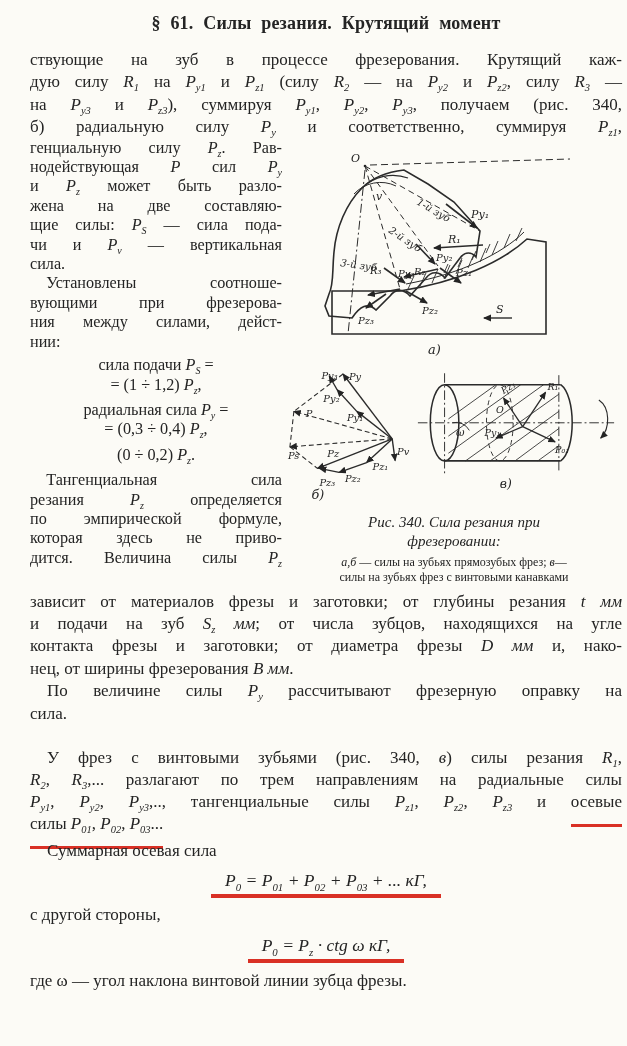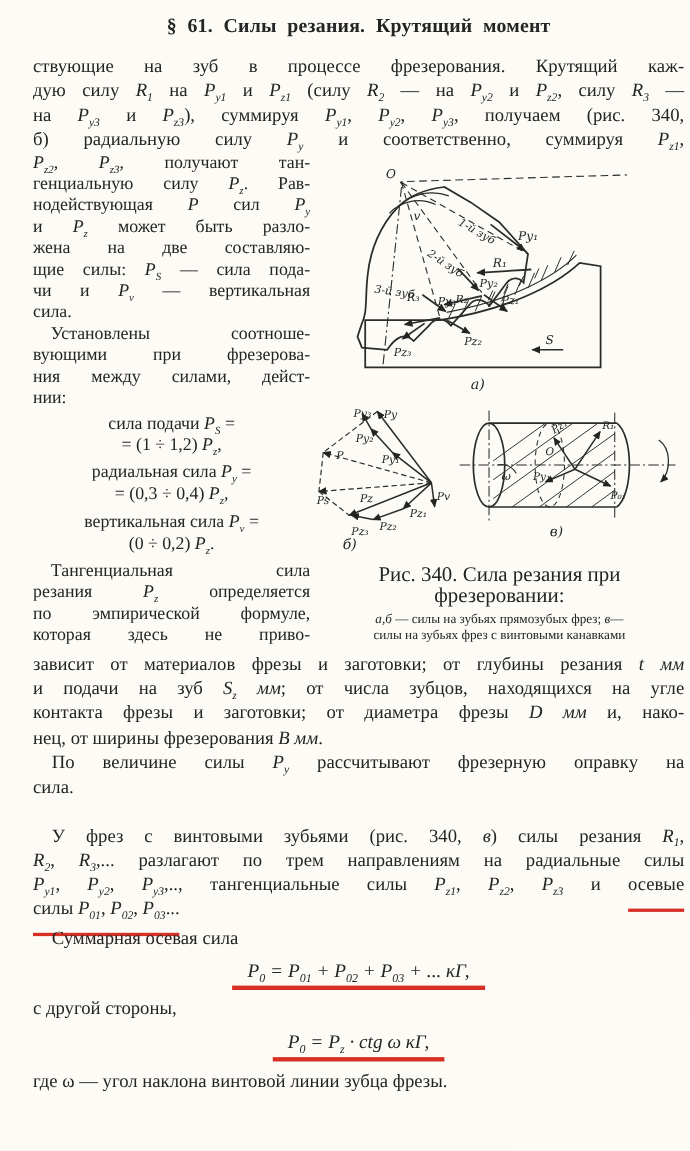--- a/index.html
+++ b/index.html
@@ -62,7 +62,6 @@
     <div class="cols">
       <div class="colL">
         <div>
-            <div class="tl"><i>P</i><sub>z2</sub>, <i>P</i><sub>z3</sub>, получают тан-</div>
             <div class="tl">генциальную силу <i>P</i><sub>z</sub>. Рав-</div>
             <div class="tl">нодействующая <i>P</i> сил <i>P</i><sub>у</sub></div>
             <div class="tl">и <i>P</i><sub>z</sub> может быть разло-</div>

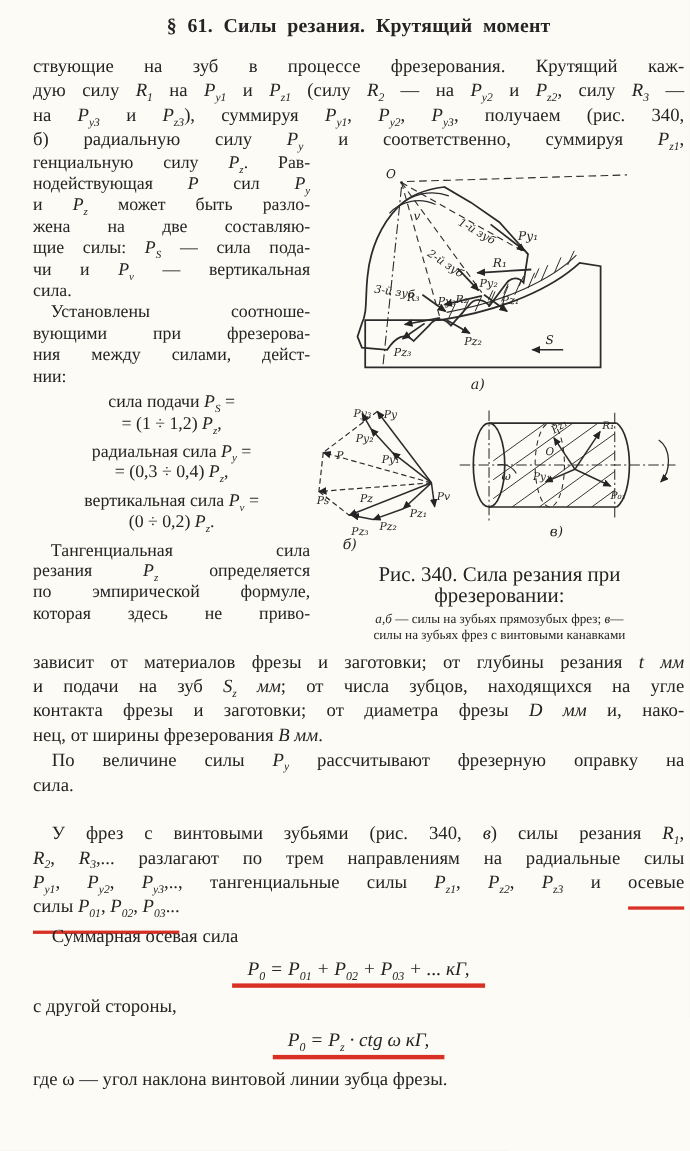--- a/index.html
+++ b/index.html
@@ -83,7 +83,6 @@
             <div class="tl center">= (0,3 ÷ 0,4) <i>P</i><sub>z</sub>,</div>
           </div>
         <div class="rel">
-            <div class="tl center">вертикальная сила <i>P</i><sub>v</sub> =</div>
             <div class="tl center">(0 ÷ 0,2) <i>P</i><sub>z</sub>.</div>
           </div>
         <div>

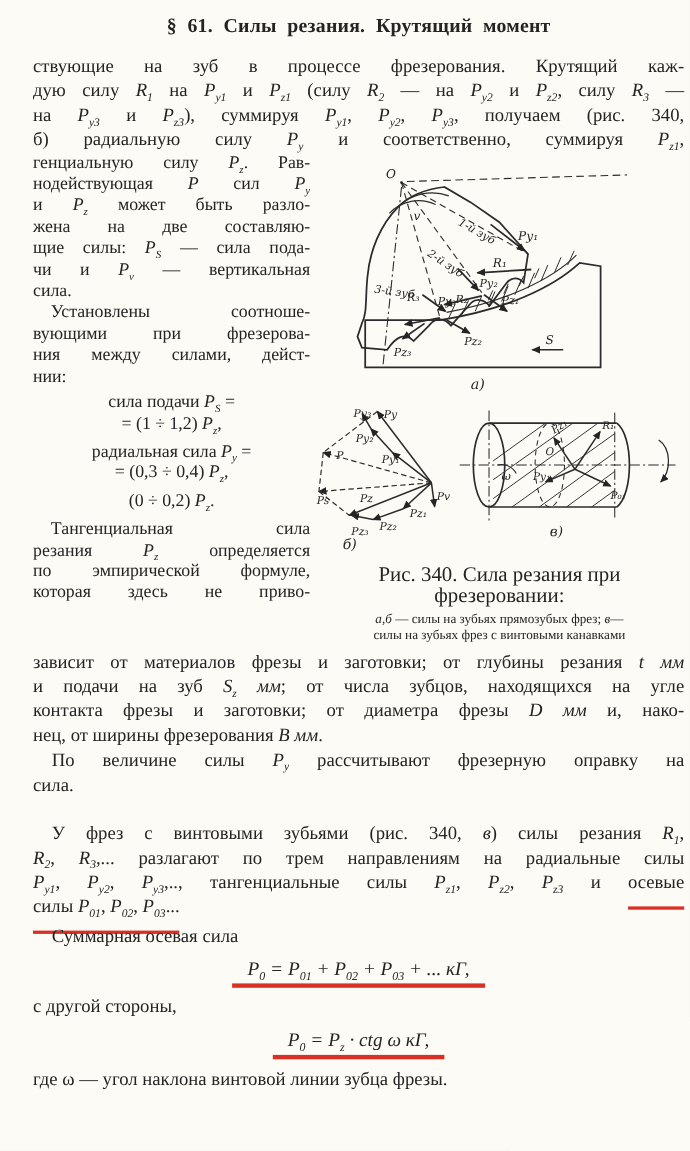--- a/index.html
+++ b/index.html
@@ -26,7 +26,7 @@
 
   .figA{ display:block; margin:5px 0 0 2px; }
   .figrow{ display:flex; gap:12px; margin-top:6px; align-items:flex-start; }
-  .cap{ margin-top:8px; font-size:19px; line-height:19px; }
+  .cap{ margin-top:8px; font-size:15px; line-height:19px;font-style:italic; }
   .subcap{ margin-top:4px; font-size:12px; line-height:15.5px; }
 
   .p4{ margin-top:5px; }

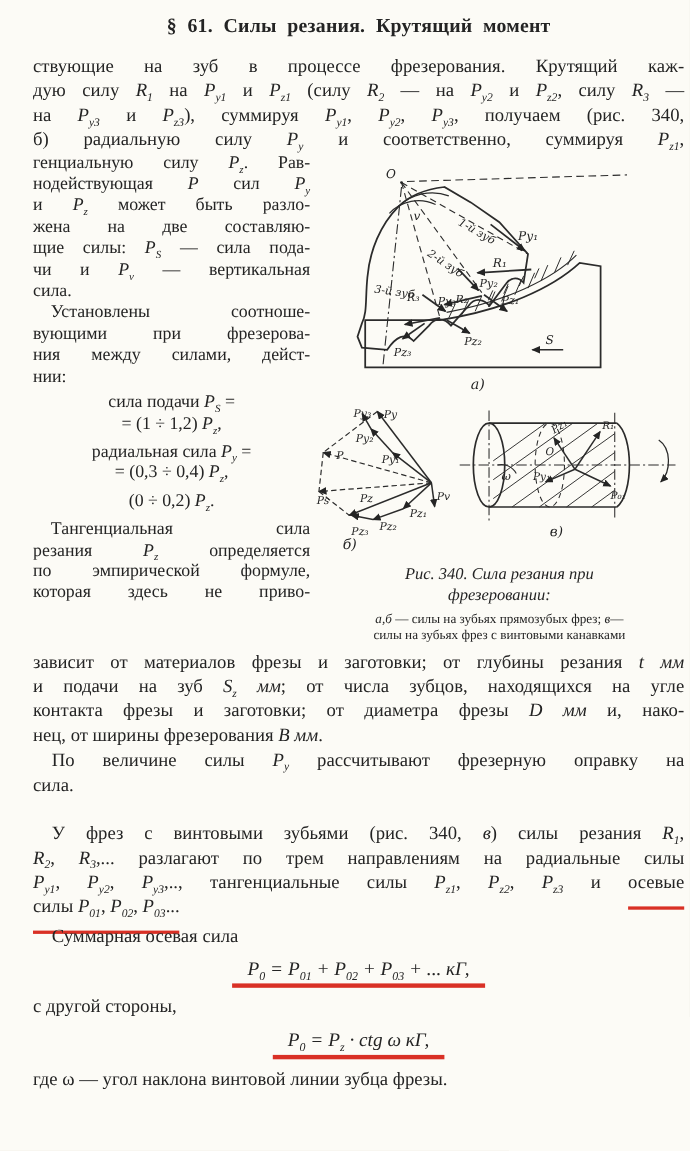--- a/index.html
+++ b/index.html
@@ -90,6 +90,7 @@
             <div class="tl">резания <i>P</i><sub>z</sub> определяется</div>
             <div class="tl">по эмпирической формуле,</div>
             <div class="tl">которая здесь не приво-</div>
+            <div class="tl">дится. Величина силы <i>P</i><sub>z</sub></div>
           </div>
       </div>
 

